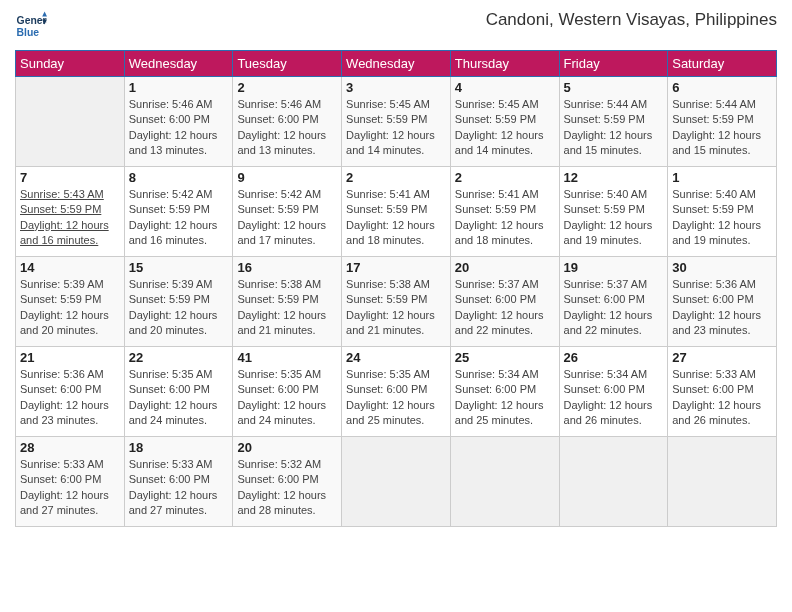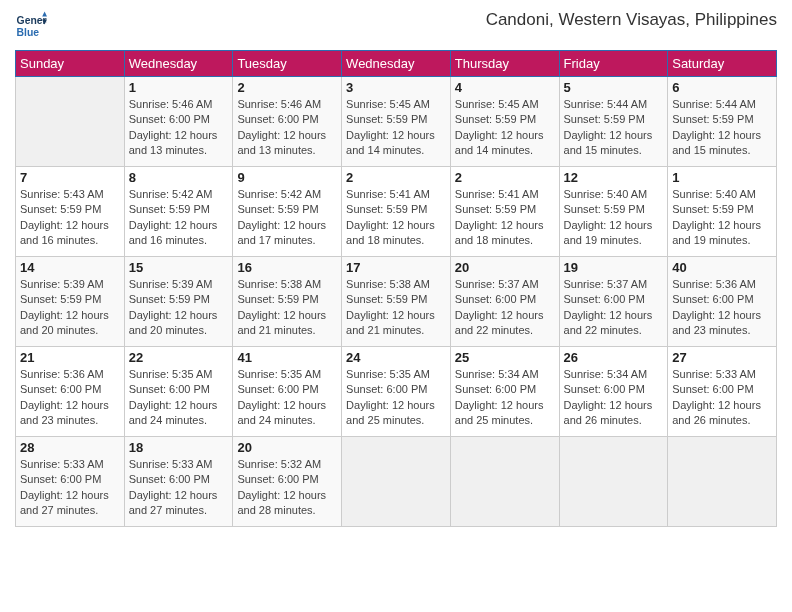--- a/index.html
+++ b/index.html
@@ -159,7 +159,7 @@
       <tr>
         <td>
           <span class="day-num">7</span>
-          <div class="day-info" style="white-space: pre-line;">Sunrise: 5:43 AM
+          <div class="day-info" style="white-space: pre-line; text-decoration: underline;">Sunrise: 5:43 AM
 Sunset: 5:59 PM
 Daylight: 12 hours
 and 16 minutes.</div>

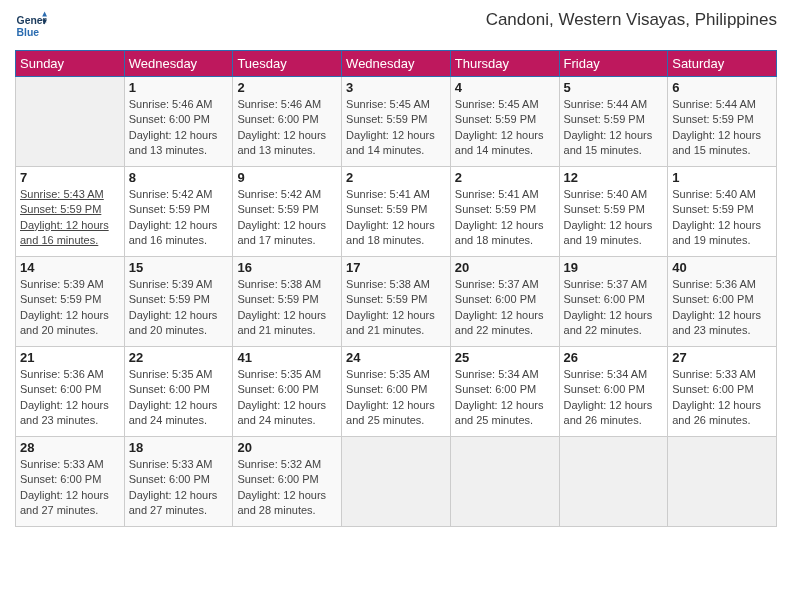--- a/index.html
+++ b/index.html
@@ -251,7 +251,7 @@
 and 22 minutes.</div>
         </td>
         <td>
-          <span class="day-num">40</span>
+          <span class="day-num">30</span>
           <div class="day-info" style="white-space: pre-line;">Sunrise: 5:36 AM
 Sunset: 6:00 PM
 Daylight: 12 hours

